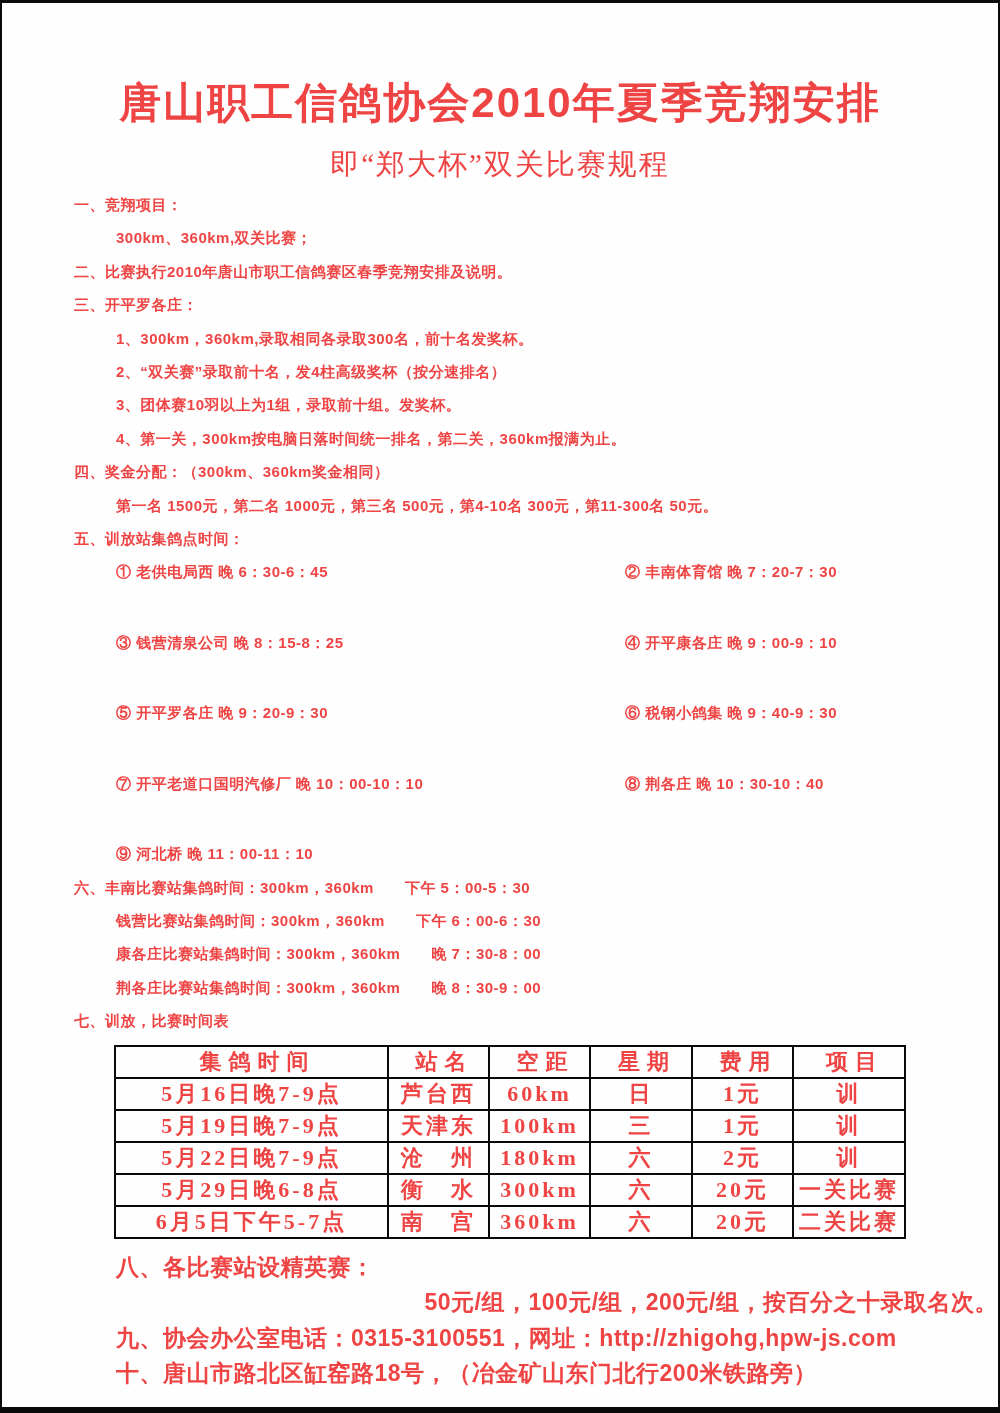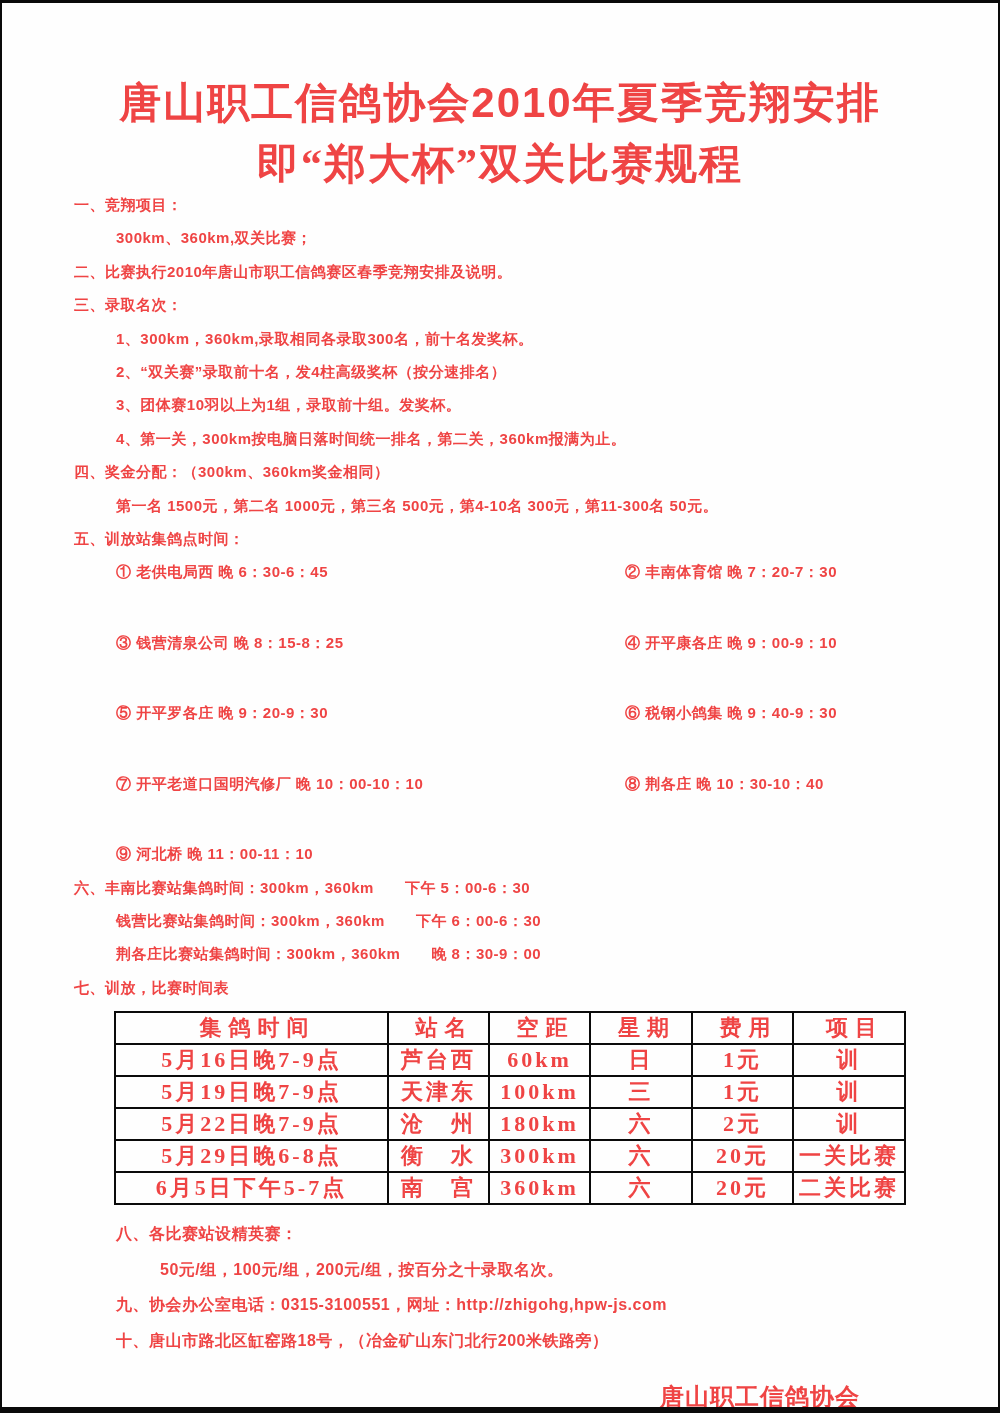--- a/index.html
+++ b/index.html
@@ -28,8 +28,8 @@
     margin:16px 0 0 0;
     text-align:center;
     font-family:"Liberation Serif", serif;
-    font-weight:bold;
-    font-size:42px;
+    font-weight:normal;
+    font-size:29px;
     line-height:42px;
     letter-spacing:2px;
     white-space:nowrap;

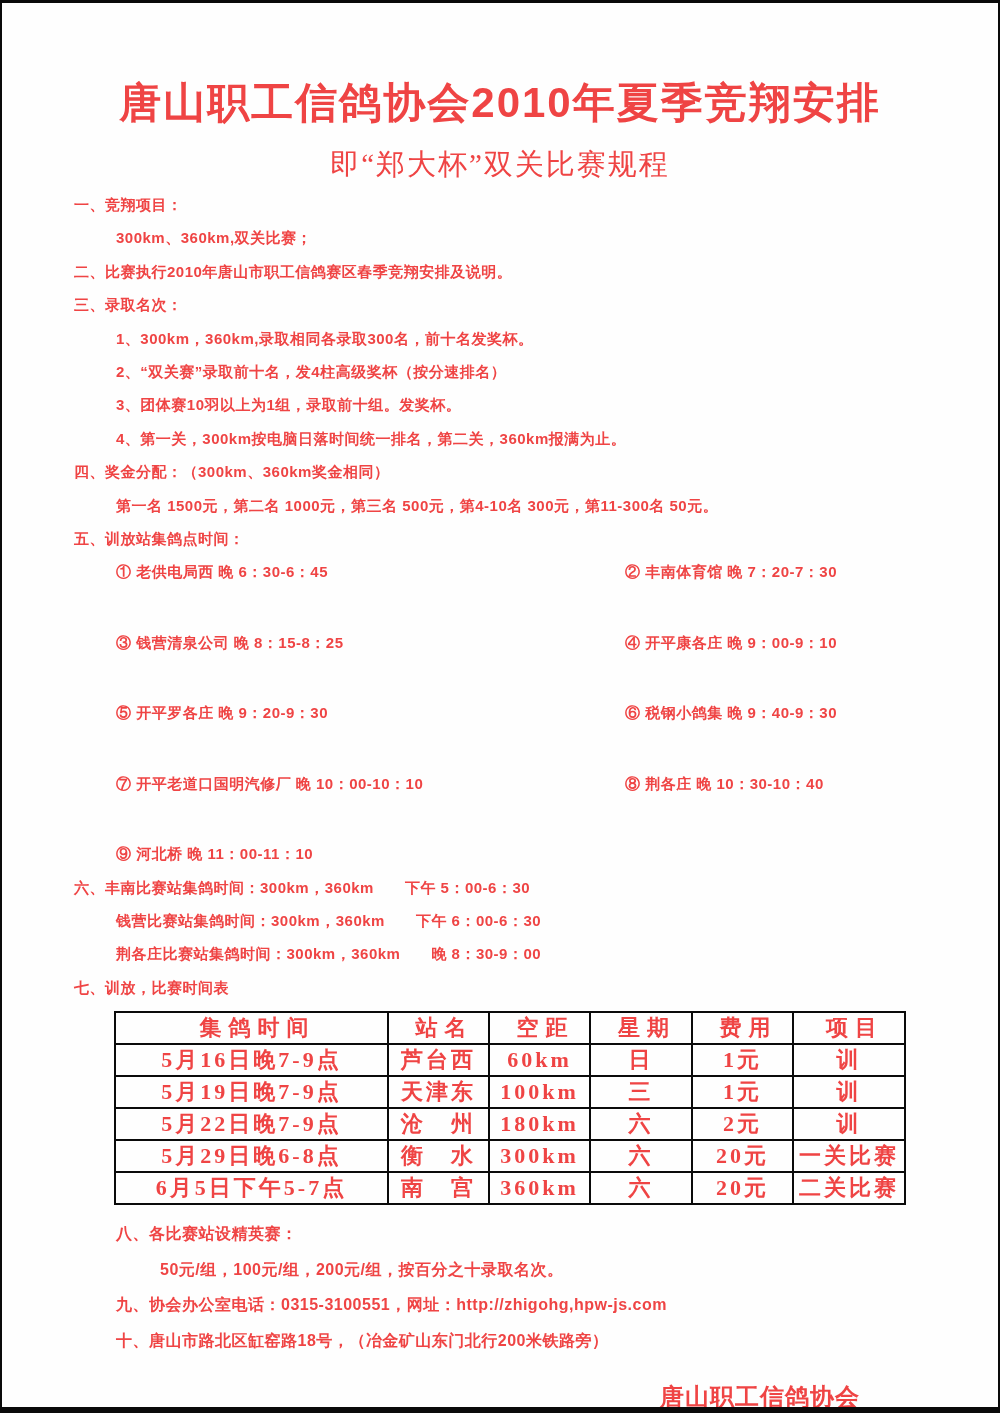--- a/index.html
+++ b/index.html
@@ -99,7 +99,7 @@
 
     <div class="bl main"><span class="num">二、</span><span>比赛执行2010年唐山市职工信鸽赛区春季竞翔安排及说明。</span></div>
 
-    <div class="bl main"><span class="num">三、</span><span>录取名次：</span></div>
+    <div class="bl main"><span class="num">三、</span><span>开平罗各庄：</span></div>
     <div class="bl sub">1、300km，360km,录取相同各录取300名，前十名发奖杯。</div>
     <div class="bl sub">2、“双关赛”录取前十名，发4柱高级奖杯（按分速排名）</div>
     <div class="bl sub">3、团体赛10羽以上为1组，录取前十组。发奖杯。</div>

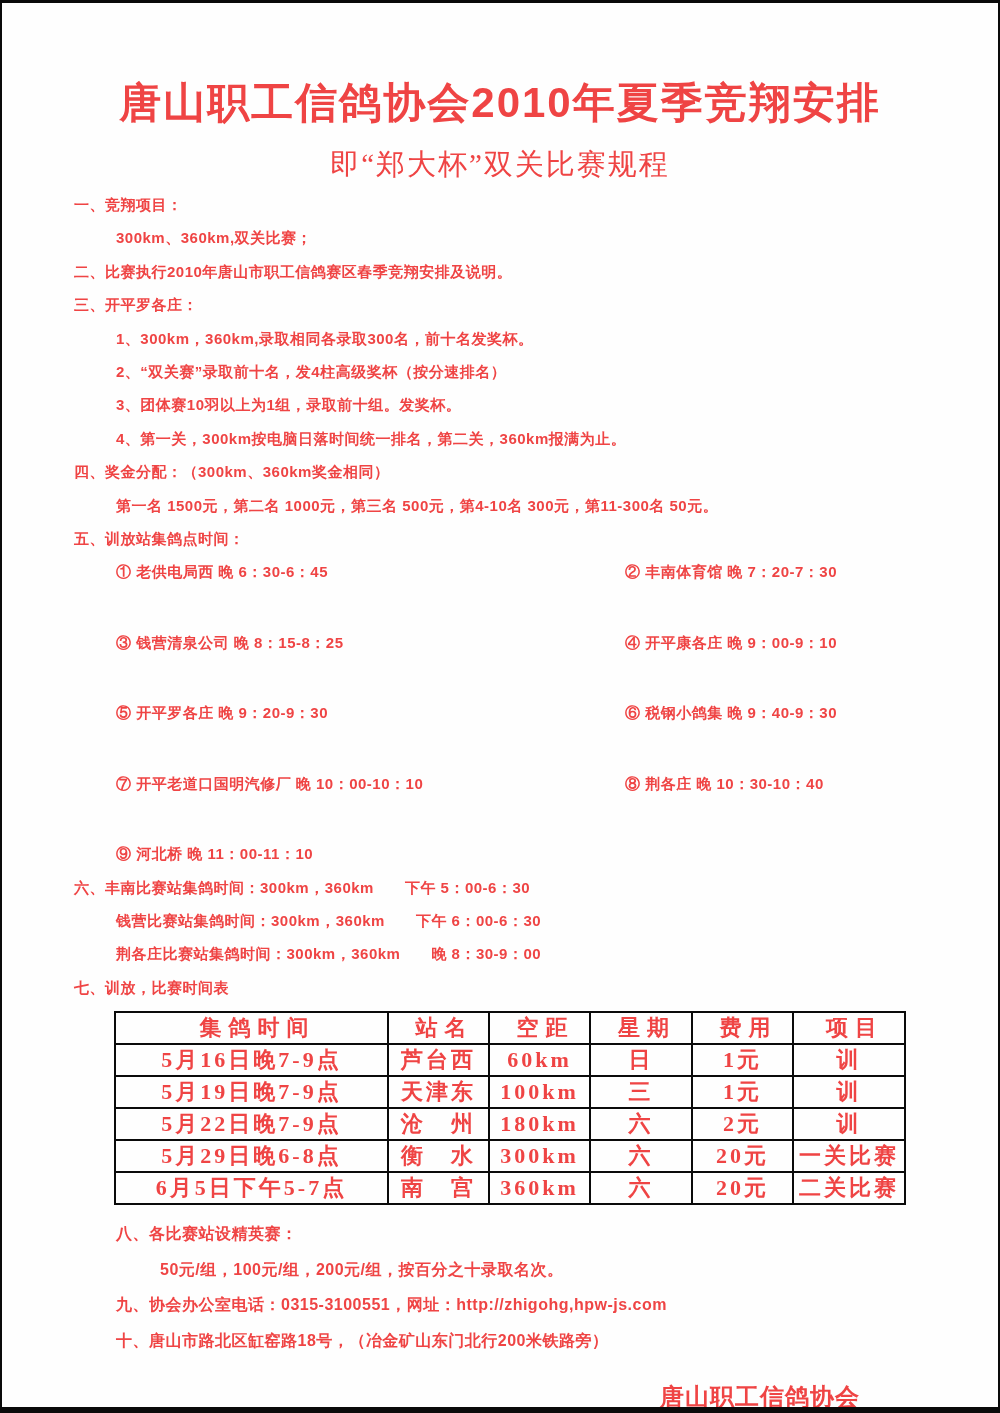--- a/index.html
+++ b/index.html
@@ -121,7 +121,7 @@
       <div class="bl">⑨ 河北桥 晚 11：00-11：10</div>
     </div>
 
-    <div class="bl main"><span class="num">六、</span><span>丰南比赛站集鸽时间：300km，360km　　下午 5：00-6：30</span></div>
+    <div class="bl main"><span class="num">六、</span><span>丰南比赛站集鸽时间：300km，360km　　下午 5：00-5：30</span></div>
     <div class="bl sub">钱营比赛站集鸽时间：300km，360km　　下午 6：00-6：30</div>
     <div class="bl sub">荆各庄比赛站集鸽时间：300km，360km　　晚 8：30-9：00</div>
 

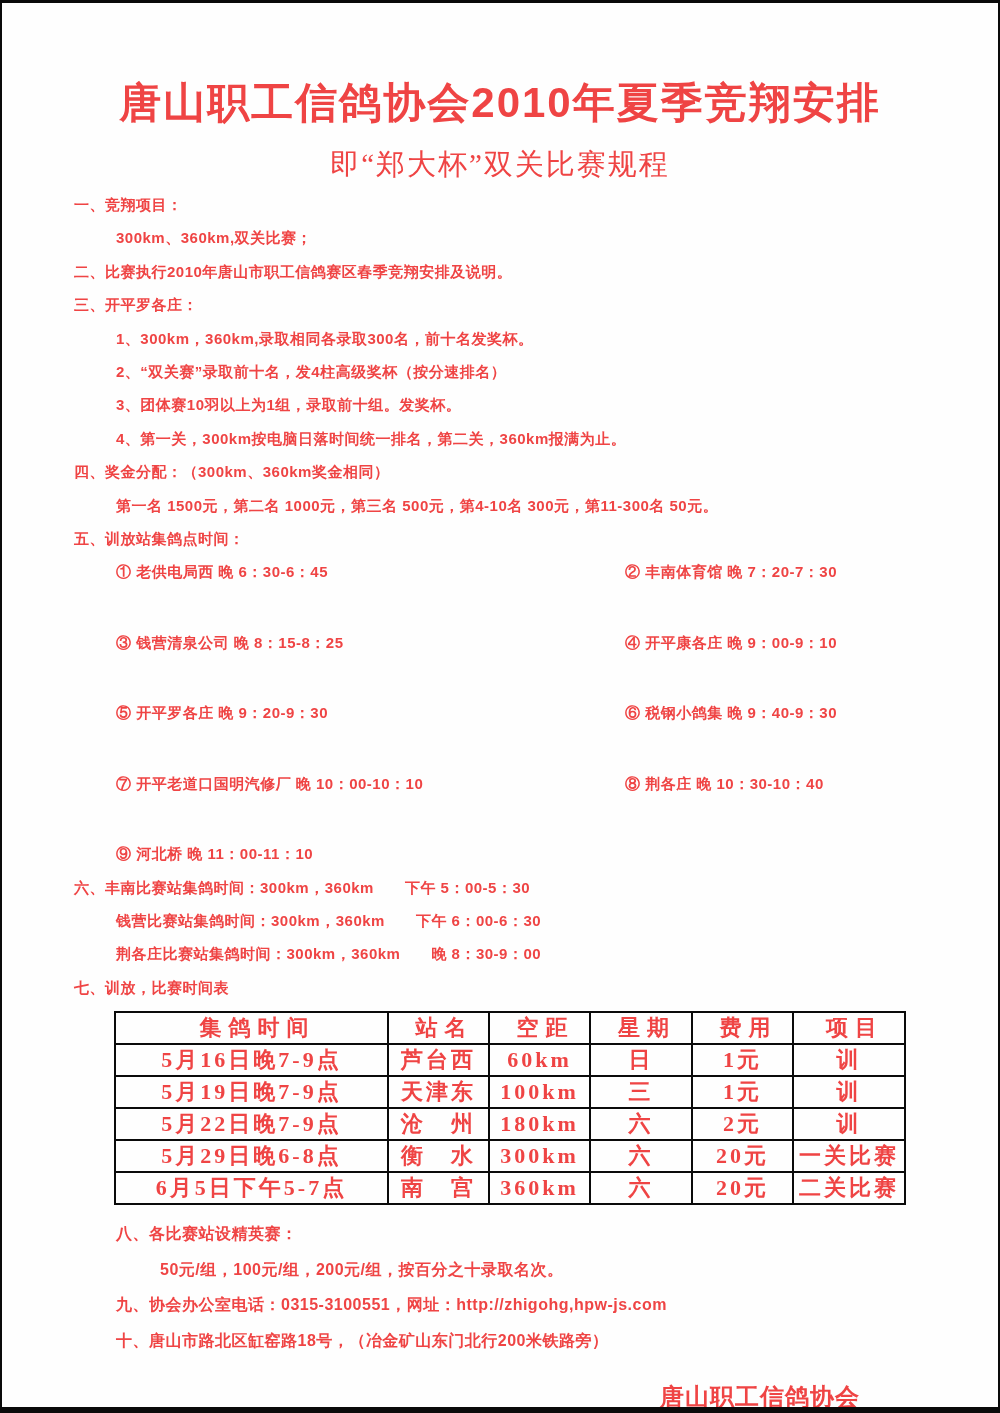--- a/index.html
+++ b/index.html
@@ -123,6 +123,7 @@
 
     <div class="bl main"><span class="num">六、</span><span>丰南比赛站集鸽时间：300km，360km　　下午 5：00-5：30</span></div>
     <div class="bl sub">钱营比赛站集鸽时间：300km，360km　　下午 6：00-6：30</div>
+    <div class="bl sub">康各庄比赛站集鸽时间：300km，360km　　晚 7：30-8：00</div>
     <div class="bl sub">荆各庄比赛站集鸽时间：300km，360km　　晚 8：30-9：00</div>
 
     <div class="bl main"><span class="num">七、</span><span>训放，比赛时间表</span></div>

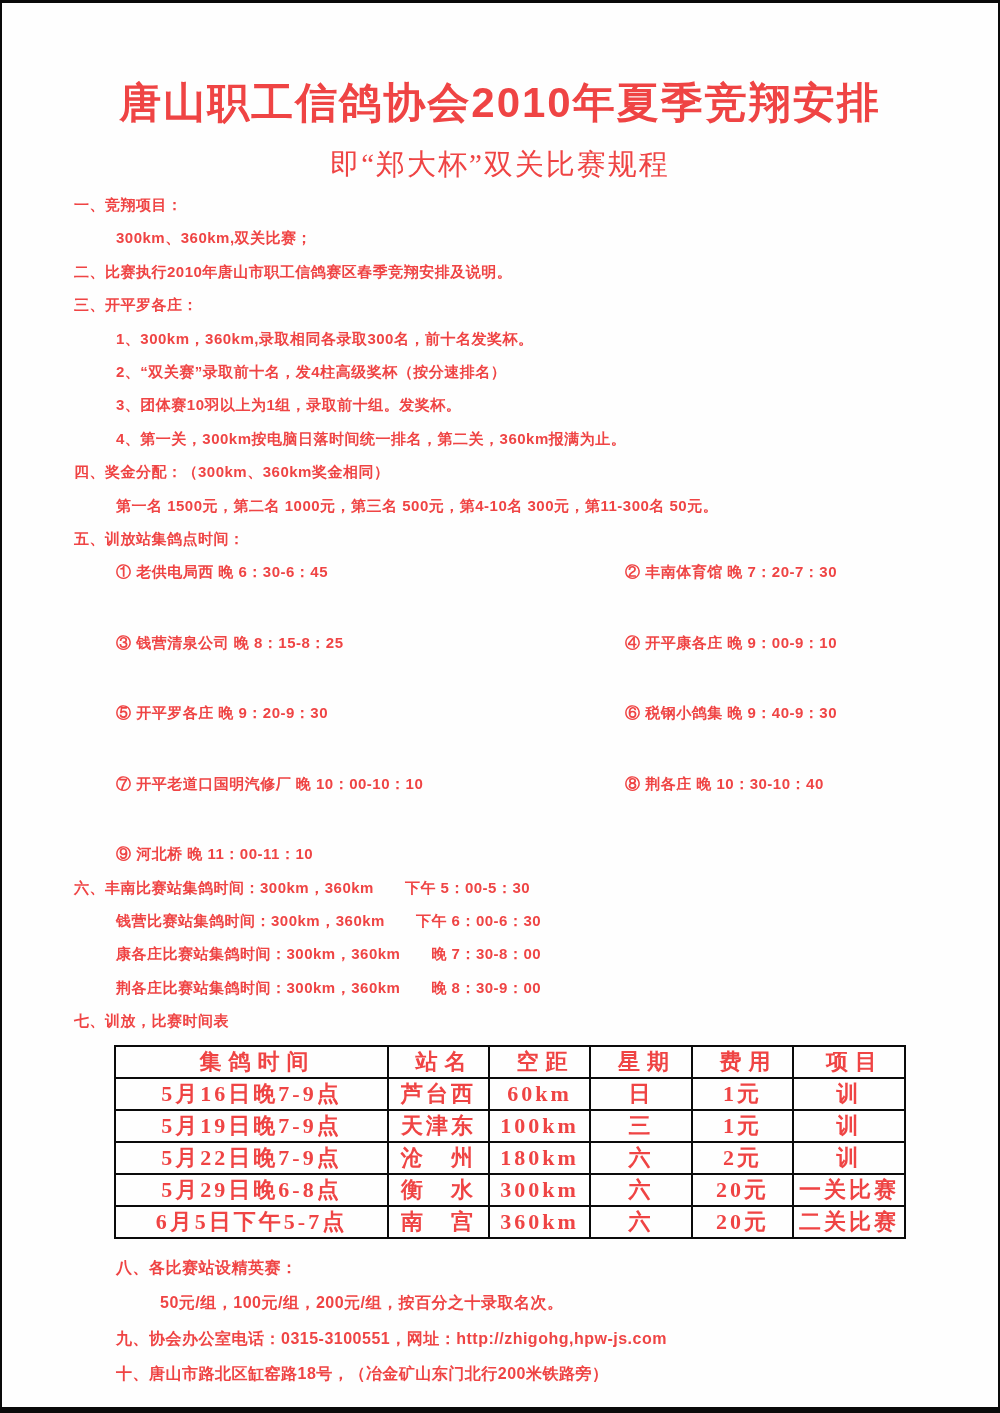--- a/index.html
+++ b/index.html
@@ -72,7 +72,7 @@
   .timetable th { letter-spacing:7px;padding-left:12px; }
   .timetable td { letter-spacing:3px;font-family:Liberation Serif, serif; }
   .tail-lines { margin-top:11px; }
-  .tl { font-size:16px; line-height:35.5px; letter-spacing:0.5px; white-space:nowrap; }
+  .tl { font-size:23px; line-height:35.5px; letter-spacing:0.5px; white-space:nowrap; }
   .tl-main { margin-left:114px; }
   .tl-sub  { margin-left:158px; }
   .footer {

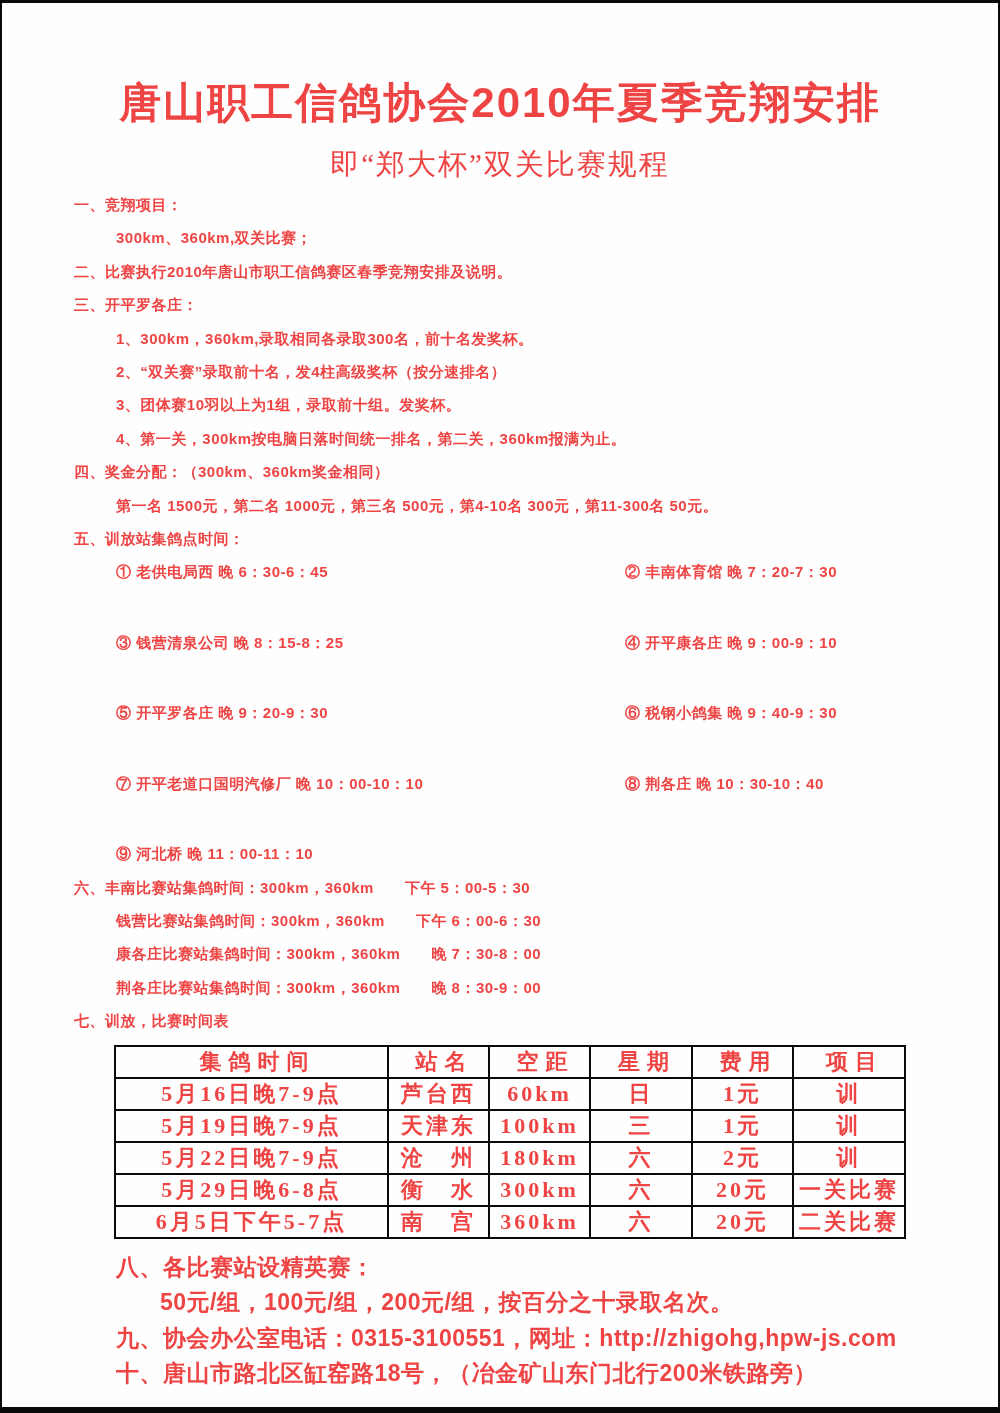--- a/index.html
+++ b/index.html
@@ -74,7 +74,7 @@
   .tail-lines { margin-top:11px; }
   .tl { font-size:23px; line-height:35.5px; letter-spacing:0.5px; white-space:nowrap; }
   .tl-main { margin-left:114px; }
-  .tl-sub  { margin-left:158px; }
+  .tl-sub  { margin-left:158px;text-align:right; }
   .footer {
     margin:20px 0 0 608px;
     width:300px;

